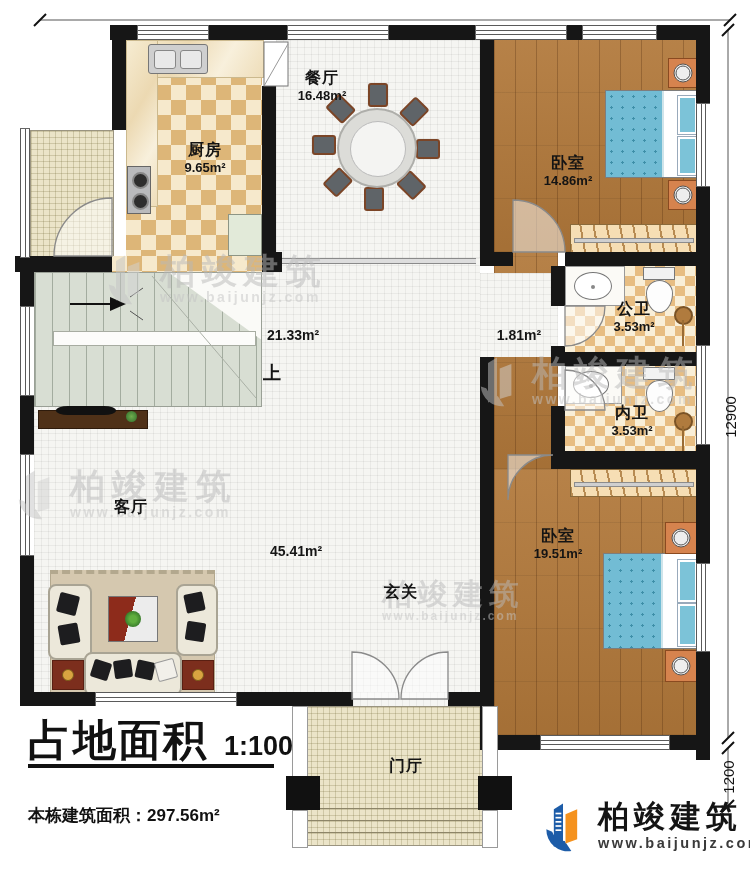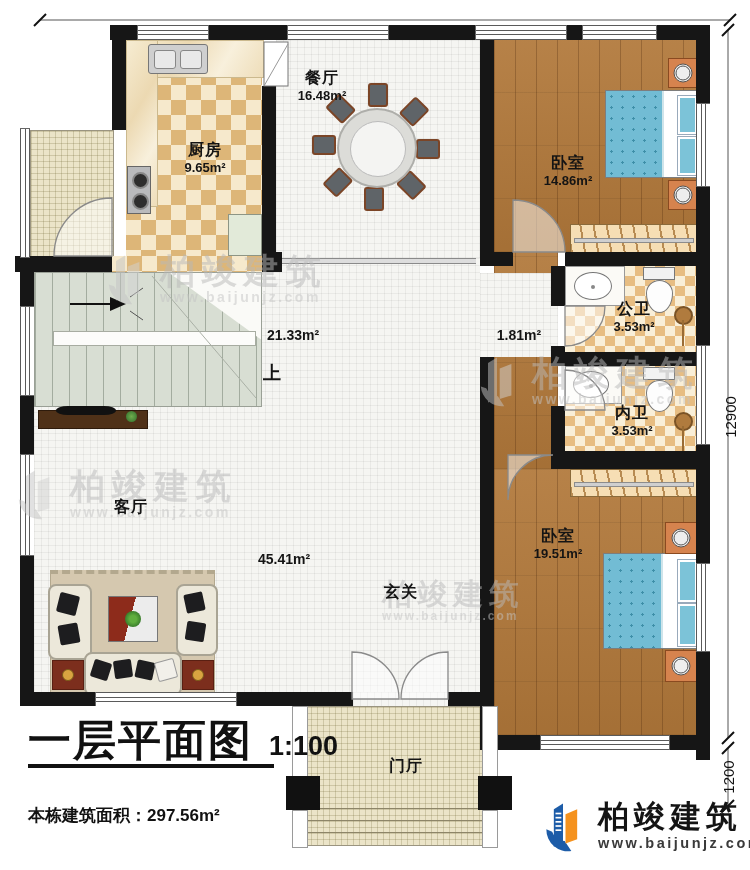--- a/index.html
+++ b/index.html
@@ -344,7 +344,7 @@
   <div class="room-label" style="left:131px;top:508px;font-family:Liberation Mono, monospace;">
     <span class="nm">客厅</span>
   </div>
-  <div class="room-label solo" style="left:284px;top:552px;margin-top:8px;">
+  <div class="room-label solo" style="left:296px;top:552px;">
     <span>45.41m²</span>
   </div>
   <div class="room-label" style="left:558px;top:544px;">

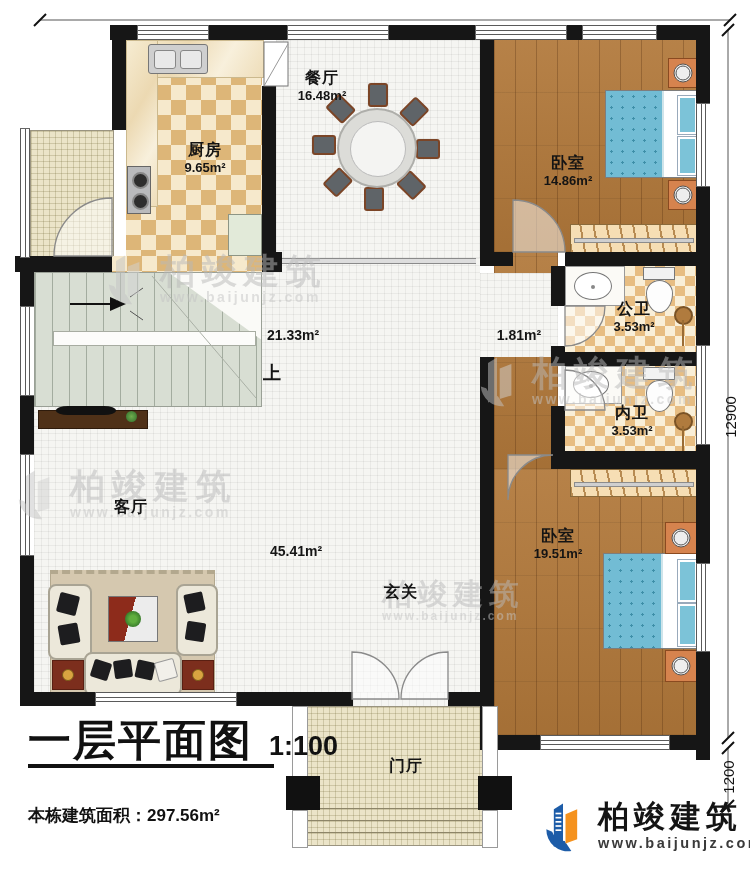--- a/index.html
+++ b/index.html
@@ -366,7 +366,7 @@
   </div>
 
   <div class="tb-title">
-    <span class="t">一层平面图</span>
+    <span class="t">占地面积</span>
     <span class="s">1:100</span>
   </div>
   <div class="tb-rule"></div>

